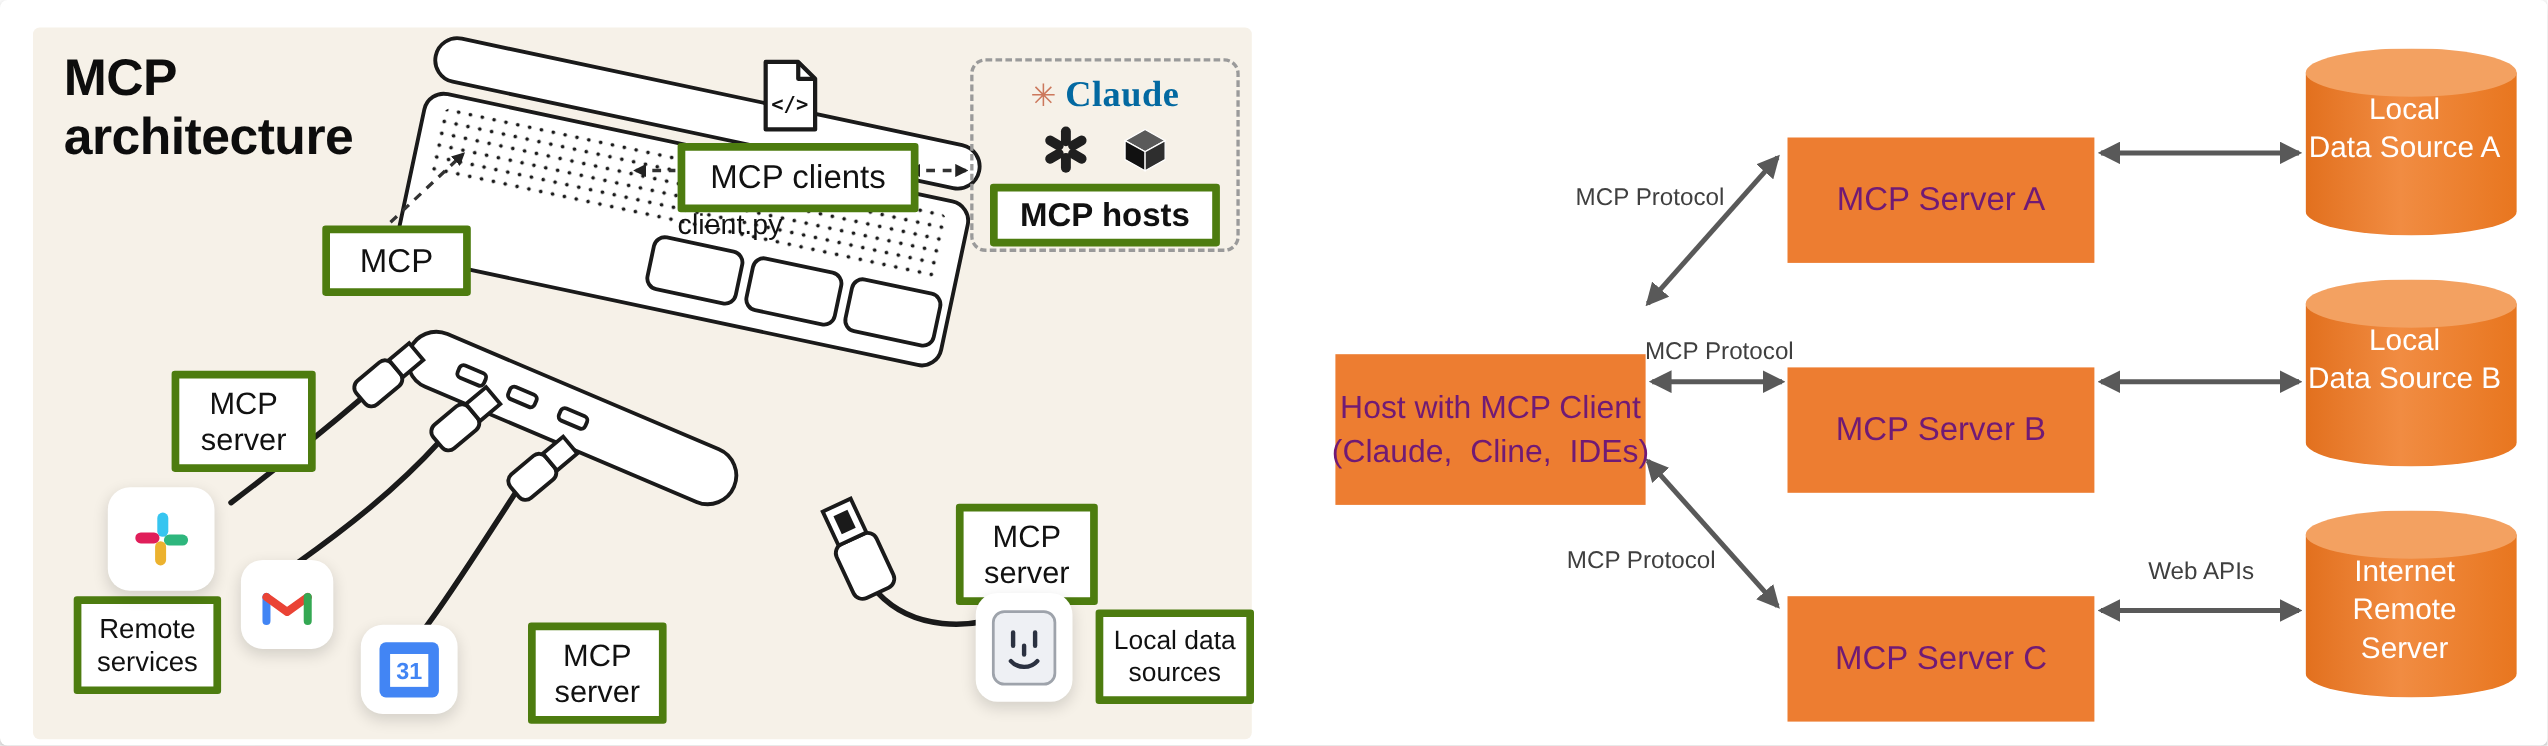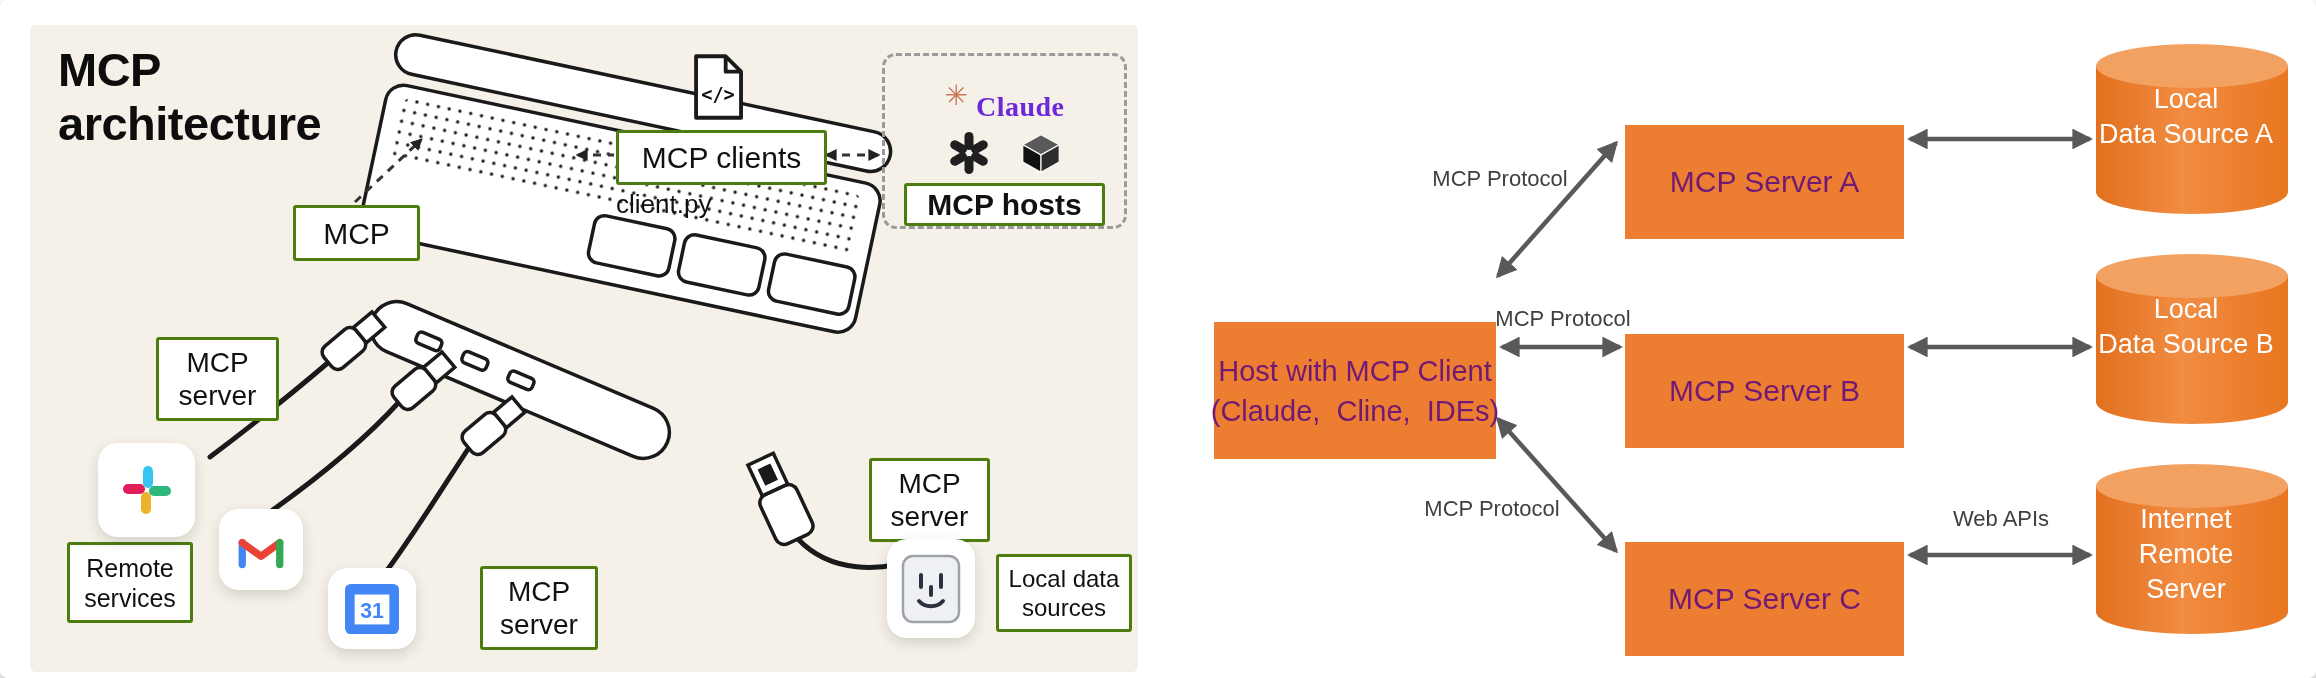--- a/index.html
+++ b/index.html
@@ -25,7 +25,7 @@
   }
   .claude-row{display:flex;align-items:center;gap:8px;}
   .cstar{color:#CC785C;font-size:28px;line-height:28px;}
-  .cword{font-family:"Liberation Serif",serif;font-weight:700;font-size:28px;color:#6d28d9;letter-spacing:0.5px;margin-top:23px;}
+  .cword{font-family:"Liberation Serif",serif;font-weight:700;font-size:33px;color:#0369a1;letter-spacing:0.5px;}
   .logo-row{display:flex;align-items:center;gap:26px;height:48px;}
   .hosts-label{position:static;width:195px;height:43px;font-size:30px;font-weight:600;}
   .tile{position:absolute;background:#ffffff;border-radius:20px;box-shadow:0 5px 14px rgba(0,0,0,0.14);

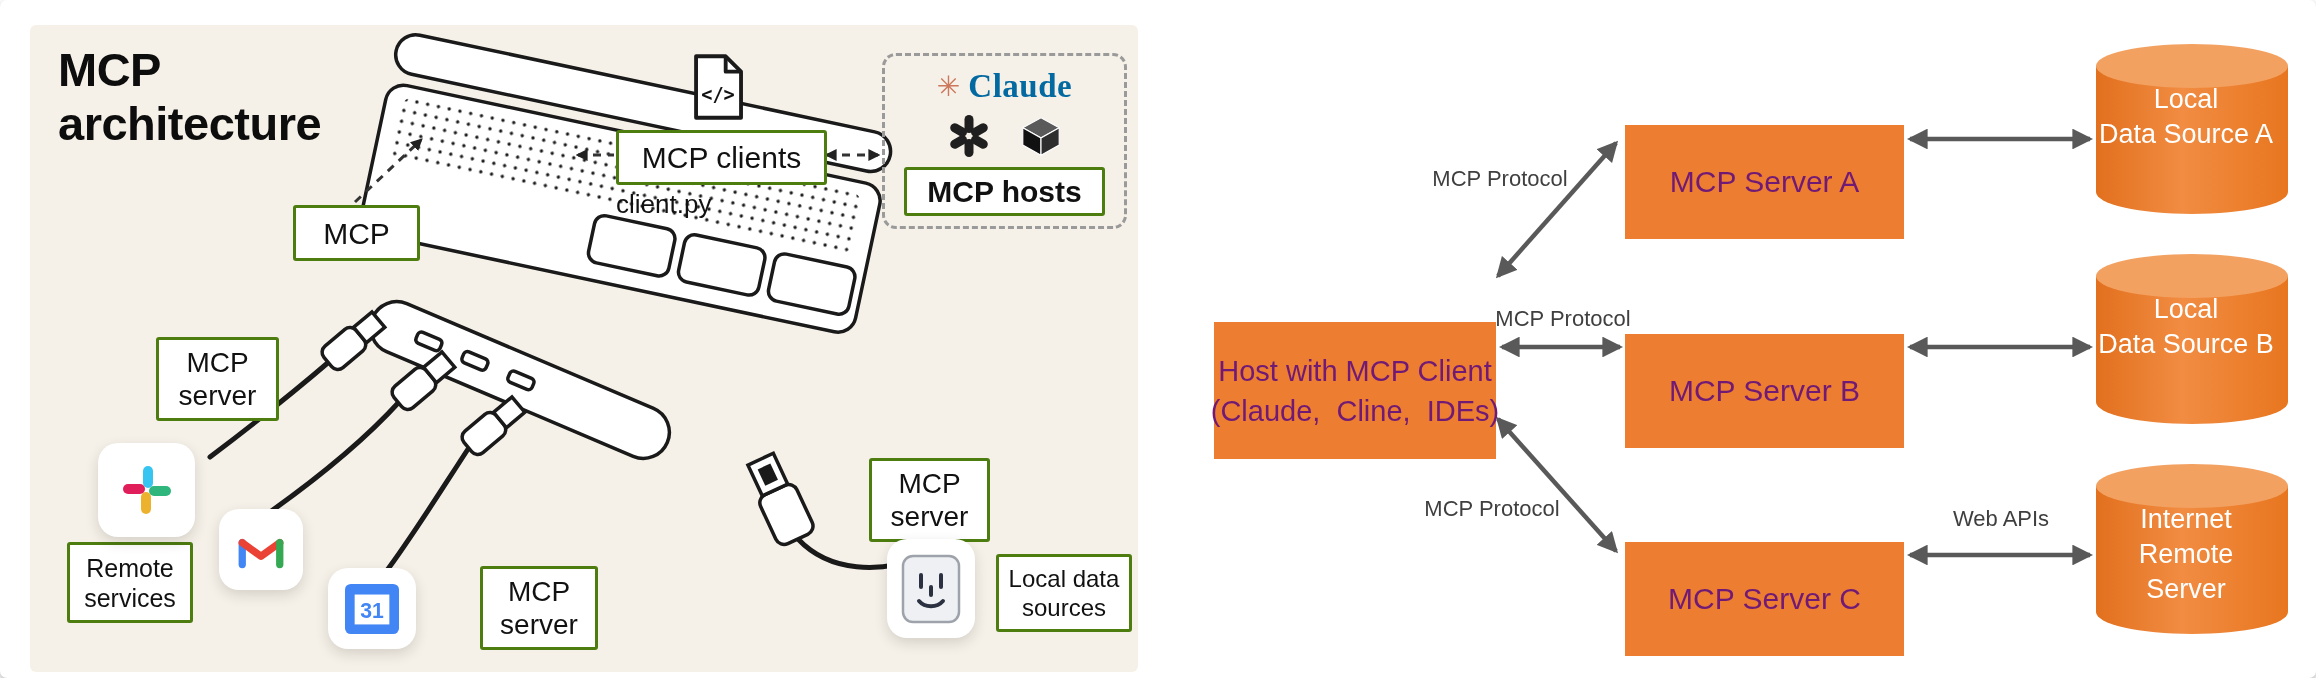--- a/index.html
+++ b/index.html
@@ -14,7 +14,7 @@
   .title{position:absolute;left:28px;top:18px;margin:0;font-size:47px;line-height:54px;font-weight:600;color:#0d0d0d;letter-spacing:-0.5px;}
   .title span{display:block;}
   .hand-box{
-    position:absolute;background:#ffffff;border:3px solid #4d7c0f;border-radius:3px;color:#111;
+    position:absolute;background:#ffffff;border:7px solid #4d7c0f;border-radius:3px;color:#111;
     display:flex;flex-direction:column;align-items:center;justify-content:center;text-align:center;
     font-size:28px;line-height:33px;font-weight:500;
   }

